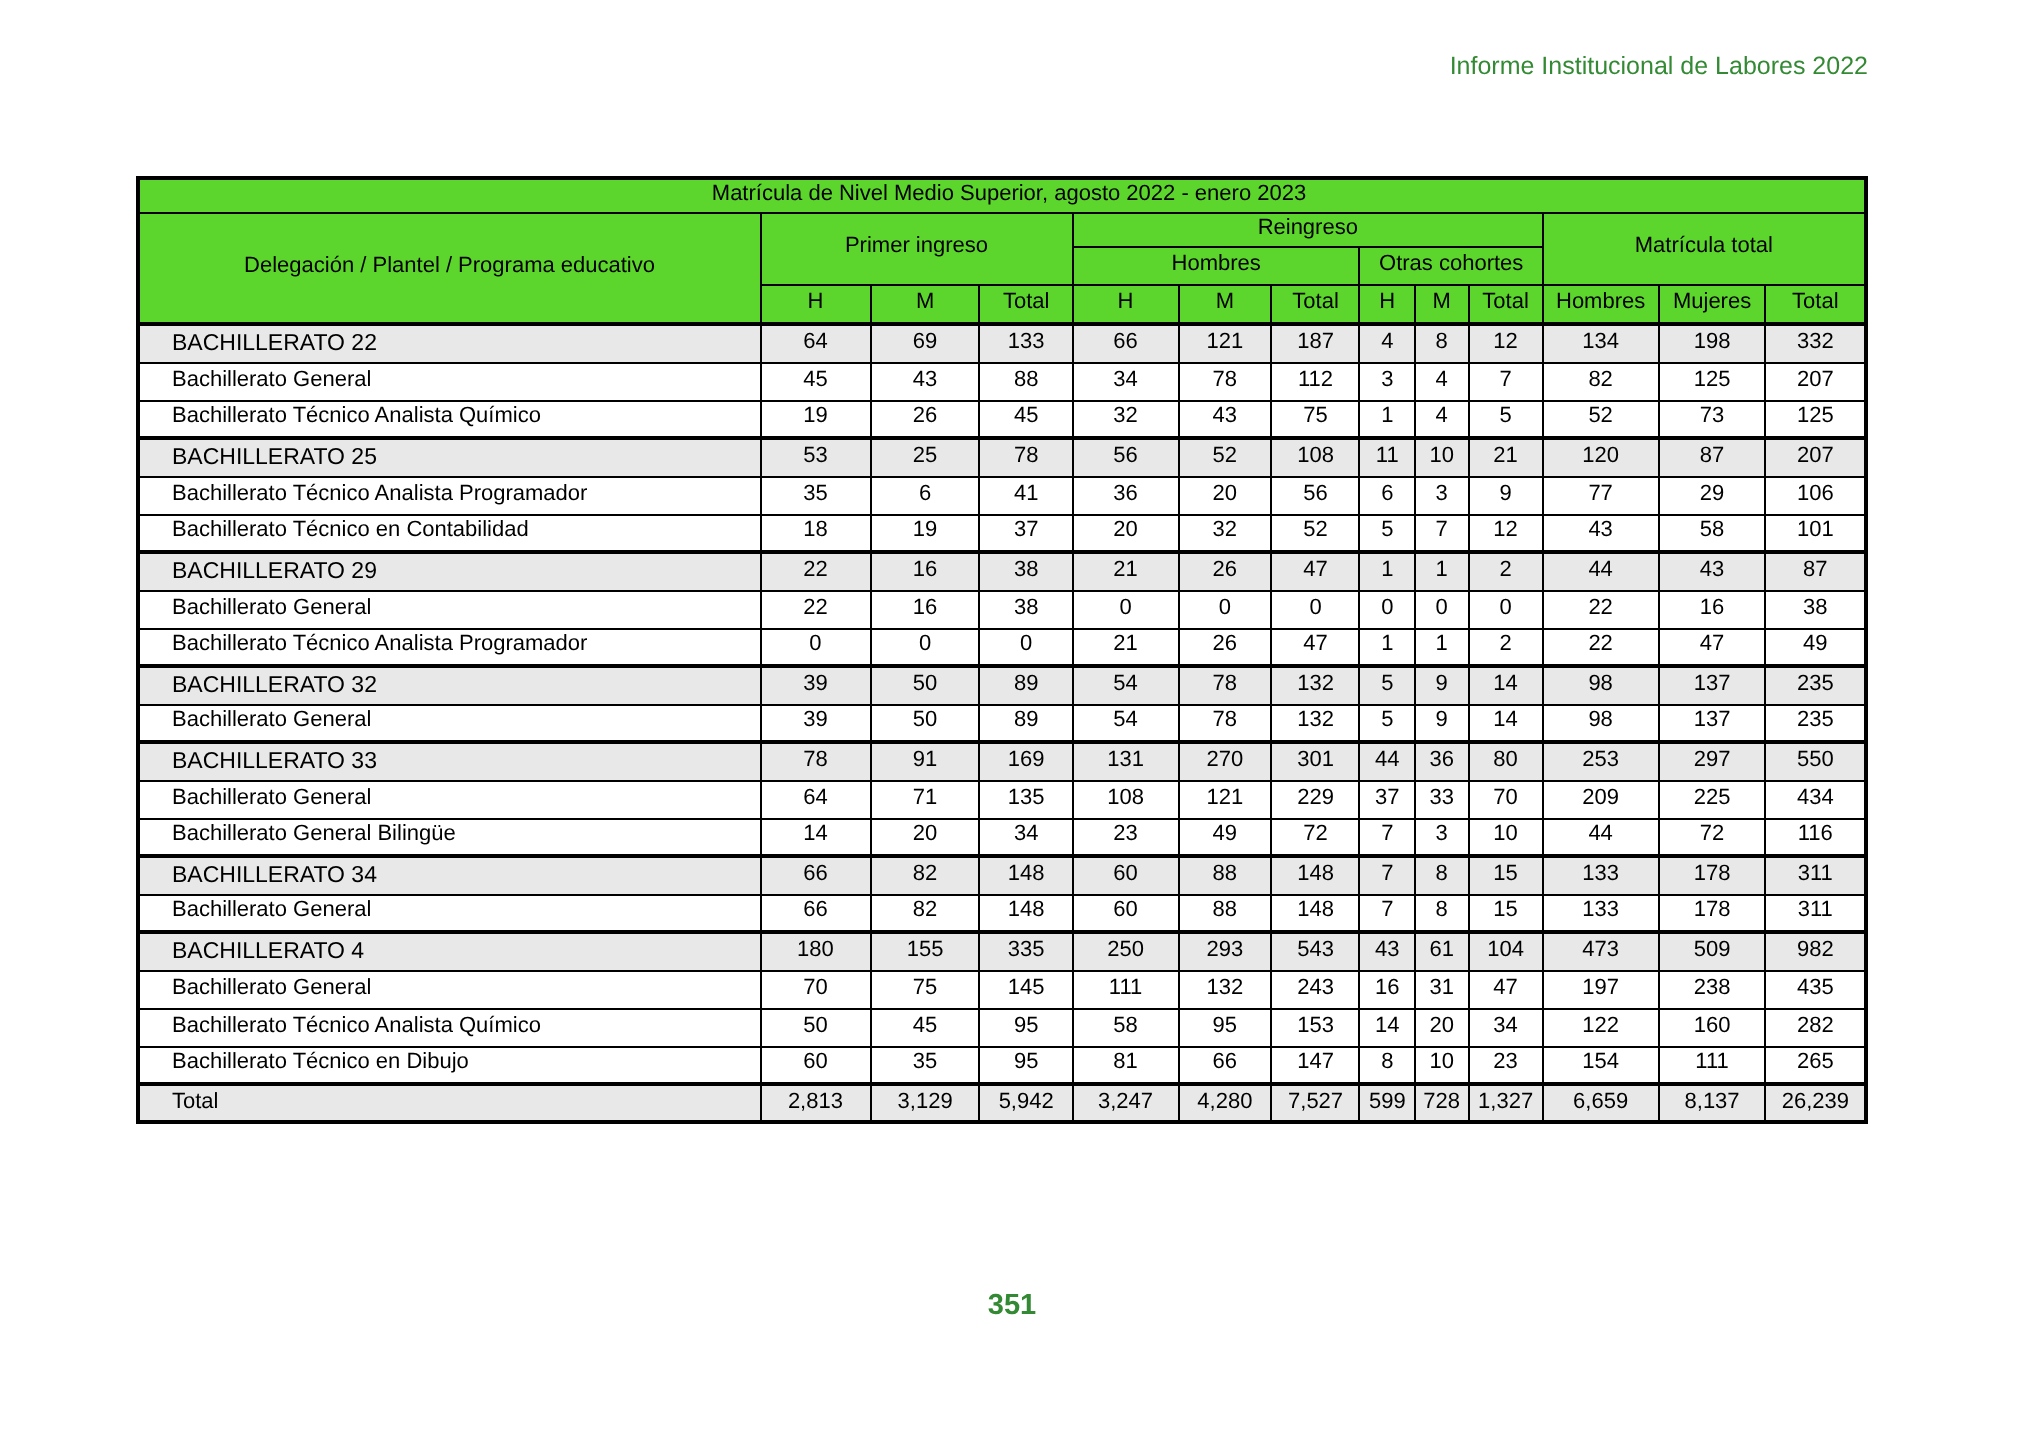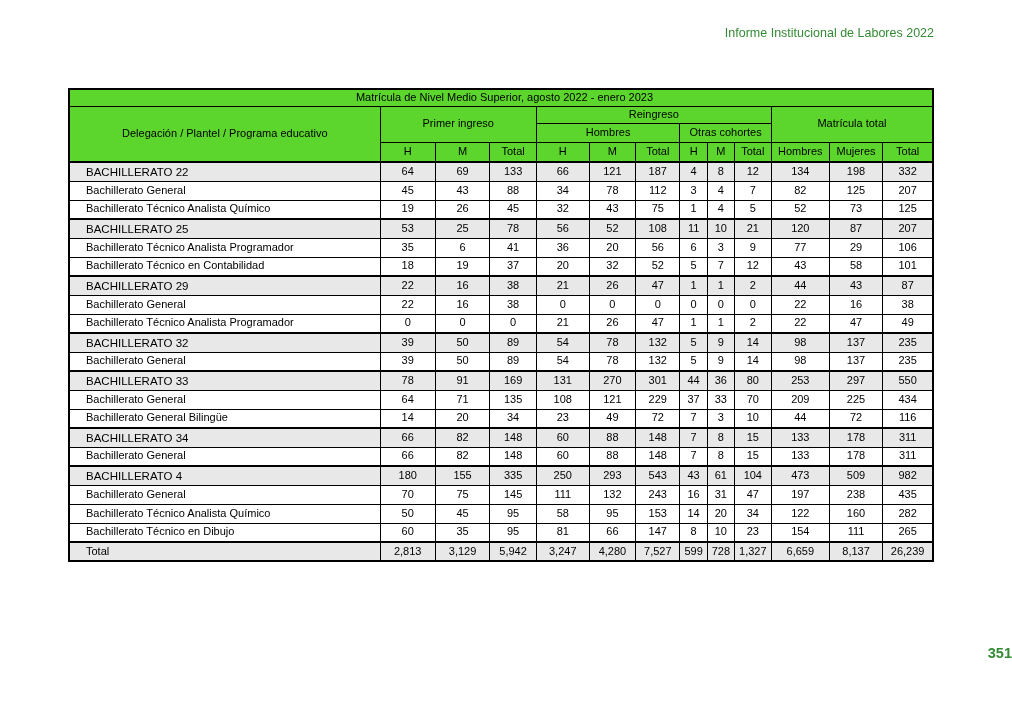--- a/index.html
+++ b/index.html
@@ -79,7 +79,7 @@
     position: absolute;
     left: 0; top: 645px;
     width: 1012px;
-    text-align: right;
+    text-align: center;
     font-size: 14.5px;
     font-weight: bold;
     color: var(--dark-green);

